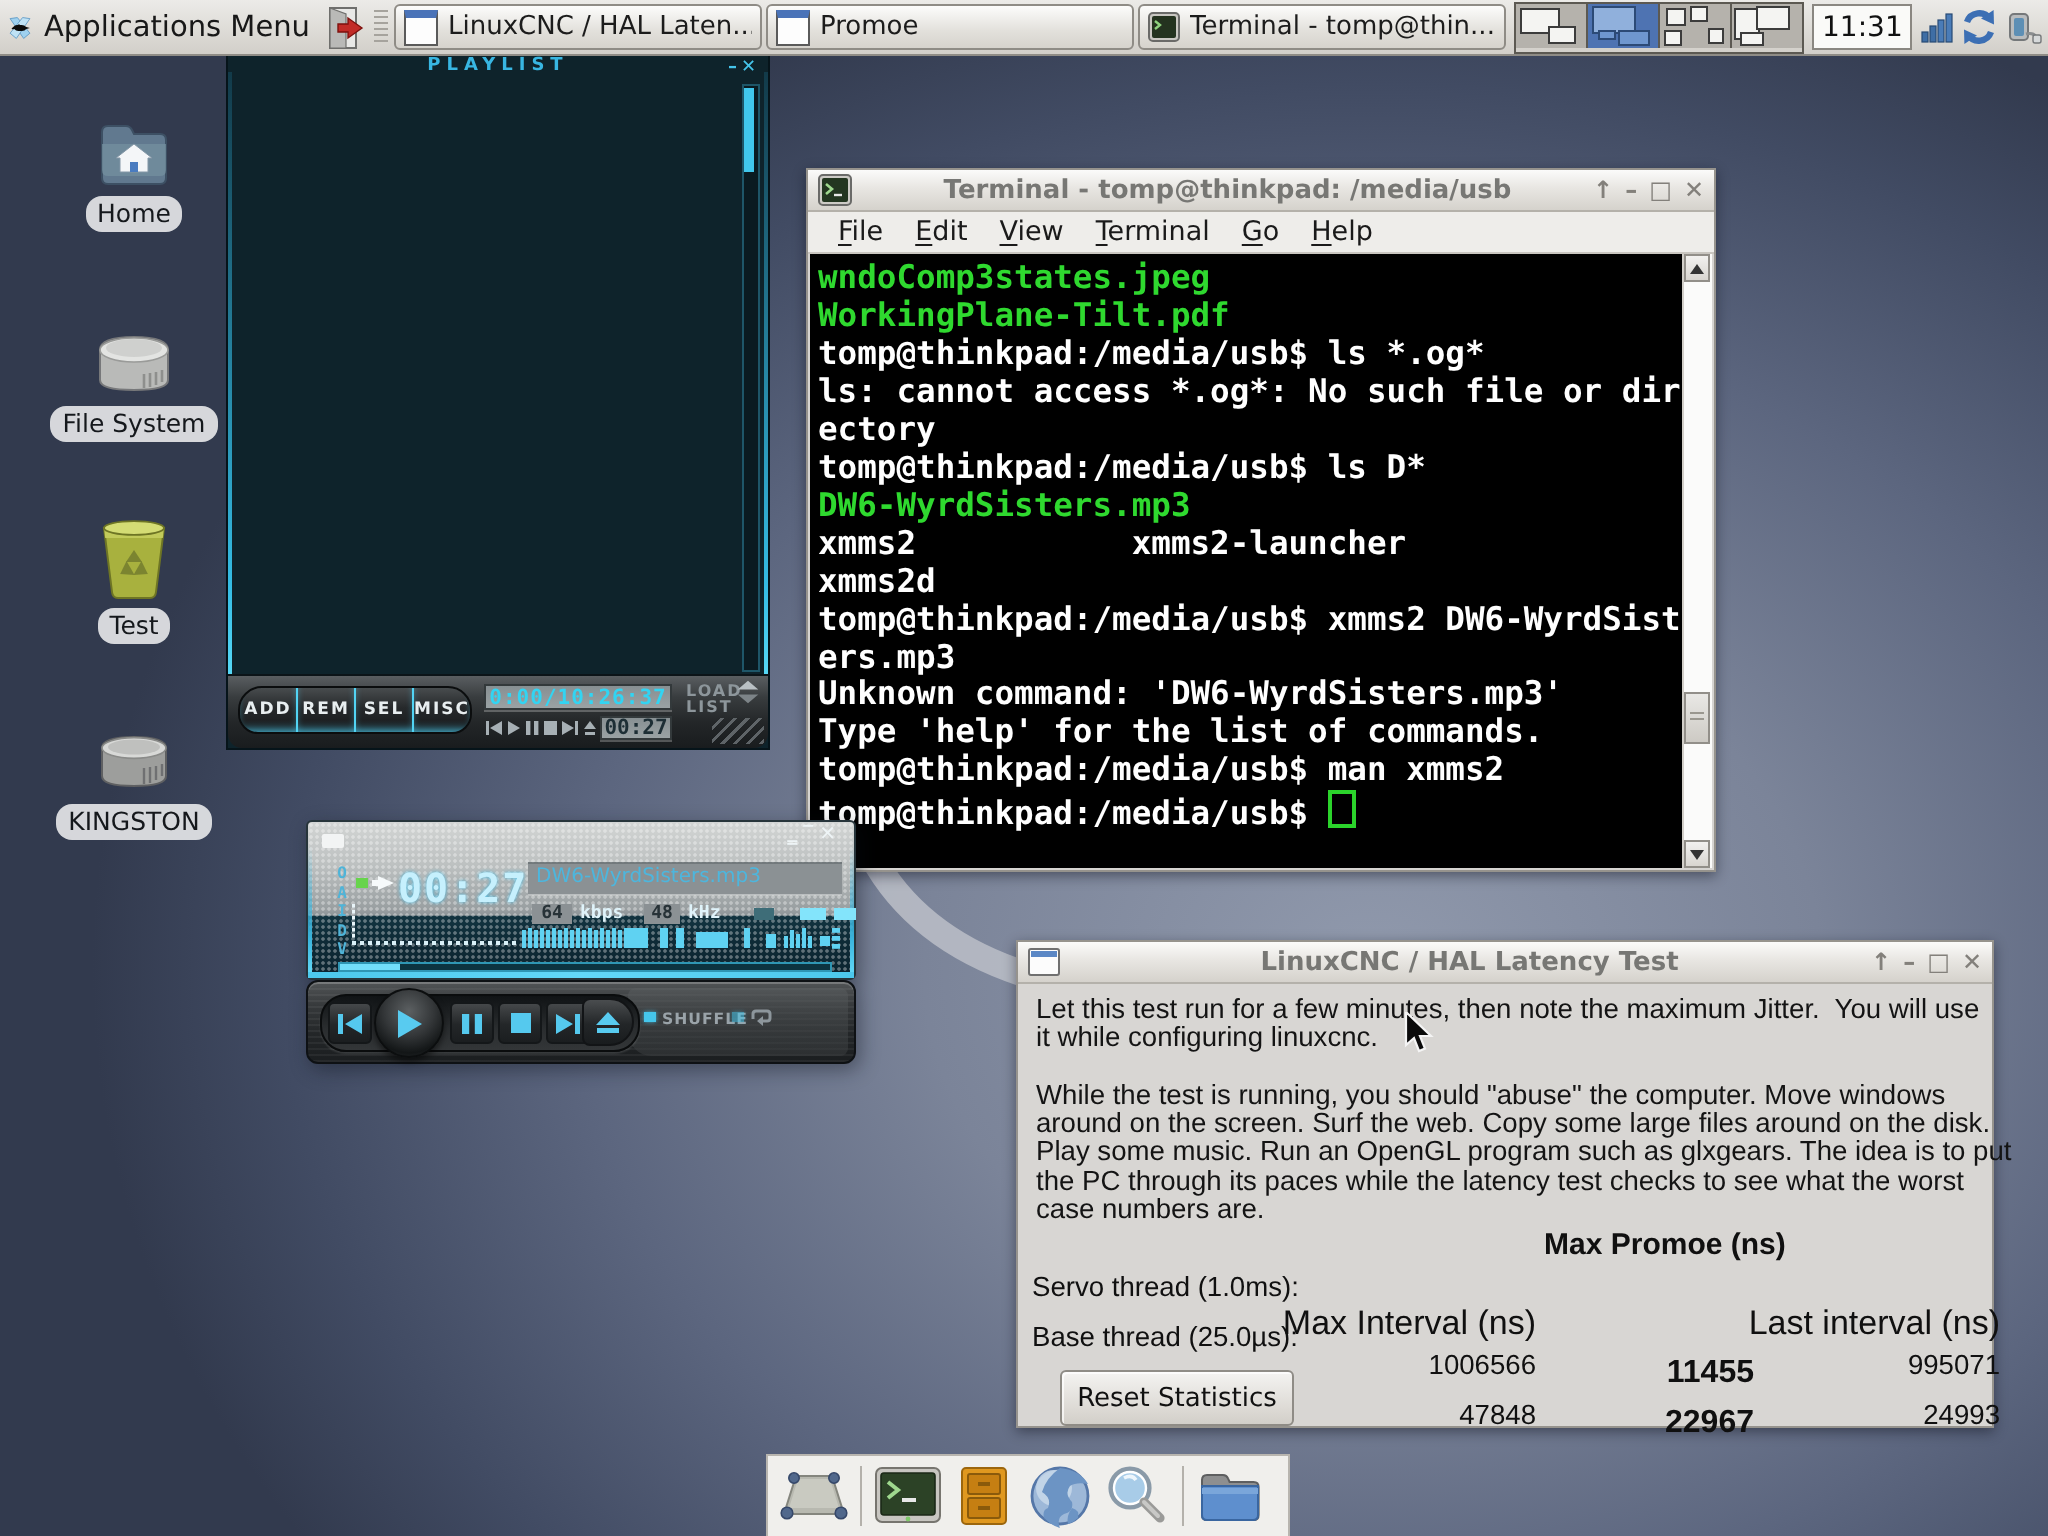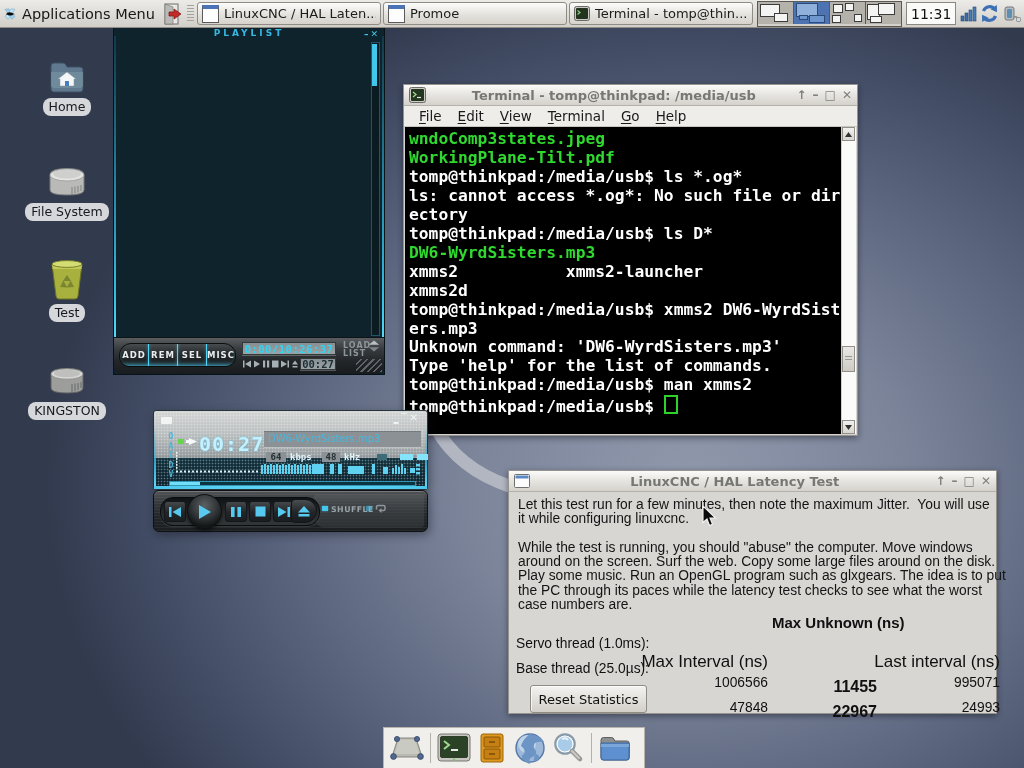--- a/index.html
+++ b/index.html
@@ -494,7 +494,7 @@
    <div>case numbers are.</div>
   </div>
   <div class="lat-cell lat-head r" style="left:100px;top:120px;width:158px">Max Interval (ns)</div>
-  <div class="lat-cell lat-head" style="left:262px;top:121px;font-weight:bold;font-size:15px">Max Unknown (ns)</div>
+  <div class="lat-cell lat-head" style="left:262px;top:121px;font-weight:bold;font-size:15px">Max Promoe (ns)</div>
   <div class="lat-cell lat-head r" style="left:345px;top:120px;width:145px">Last interval (ns)</div>
   <div class="lat-cell" style="left:6px;top:143px">Servo thread (1.0ms):</div>
   <div class="lat-cell r" style="left:158px;top:143px;width:100px">1006566</div>

